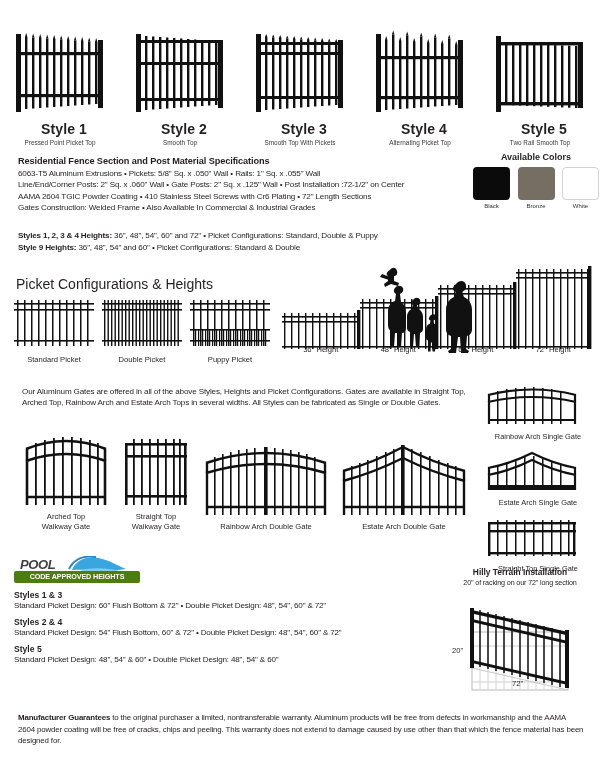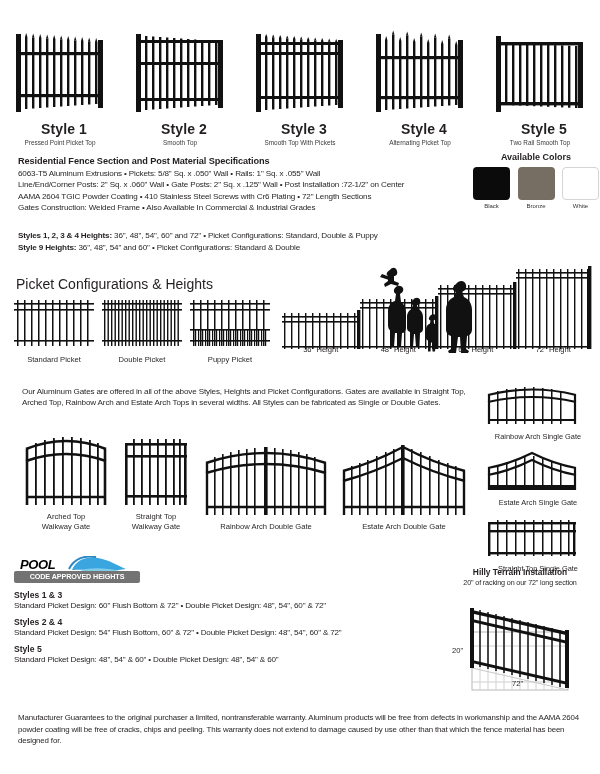--- a/index.html
+++ b/index.html
@@ -71,7 +71,7 @@
   .pool{position:absolute;left:14px;top:556px;width:128px;height:30px;}
   .pool-band{position:absolute;left:0;top:15px;width:126px;height:12px;background:#737373;border-radius:2px;}
   .pool-band span{display:block;color:#fff;font-size:7.2px;font-weight:bold;text-align:center;line-height:12px;letter-spacing:-.1px;}
-  .pool-word{position:absolute;left:6px;top:1px;font-size:13px;font-weight:bold;color:#000000;letter-spacing:-.4px;font-style:italic;z-index:3;}
+  .pool-word{position:absolute;left:6px;top:1px;font-size:13px;font-weight:bold;color:#404040;letter-spacing:-.4px;font-style:italic;z-index:3;}
 
   
   .pool-list{position:absolute;left:14px;top:590px;width:432px;}

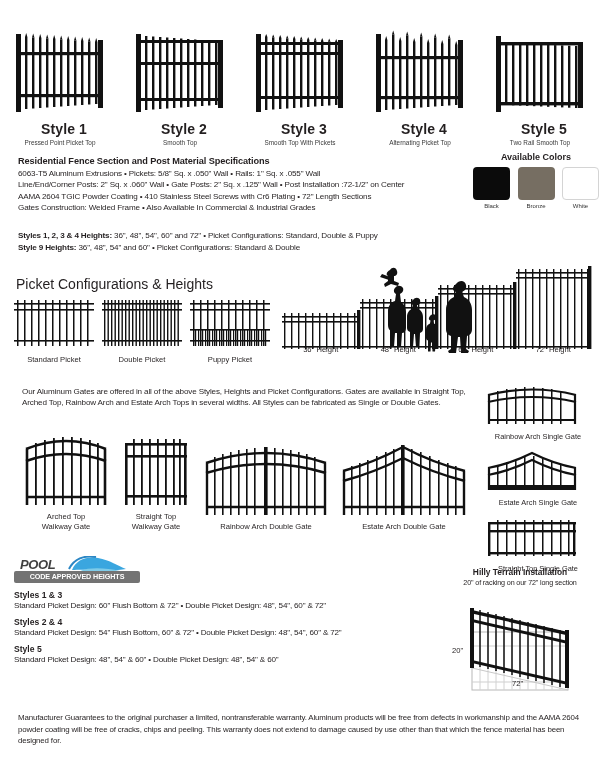--- a/index.html
+++ b/index.html
@@ -69,7 +69,7 @@
 
   
   .pool{position:absolute;left:14px;top:556px;width:128px;height:30px;}
-  .pool-band{position:absolute;left:0;top:15px;width:126px;height:12px;background:#737373;border-radius:2px;}
+  .pool-band{position:absolute;left:0;top:15px;width:126px;height:12px;background:#4d7c0f;border-radius:2px;}
   .pool-band span{display:block;color:#fff;font-size:7.2px;font-weight:bold;text-align:center;line-height:12px;letter-spacing:-.1px;}
   .pool-word{position:absolute;left:6px;top:1px;font-size:13px;font-weight:bold;color:#404040;letter-spacing:-.4px;font-style:italic;z-index:3;}
 

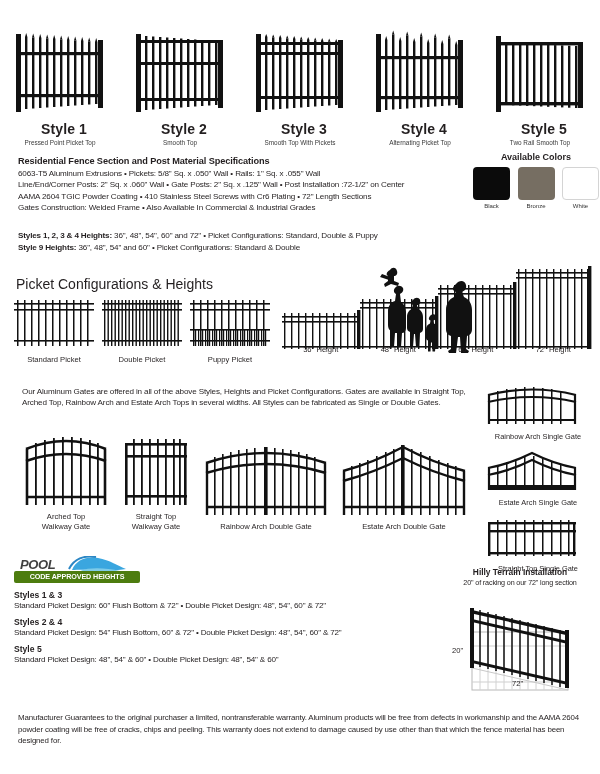--- a/index.html
+++ b/index.html
@@ -87,7 +87,7 @@
 
   
   .warr{position:absolute;left:18px;top:712px;width:566px;font-size:7.9px;line-height:11.6px;letter-spacing:-.15px;}
-  .warr b{font-weight:normal;}
+  .warr b{font-weight:bold;}
 </style>
 </head>
 <body>

